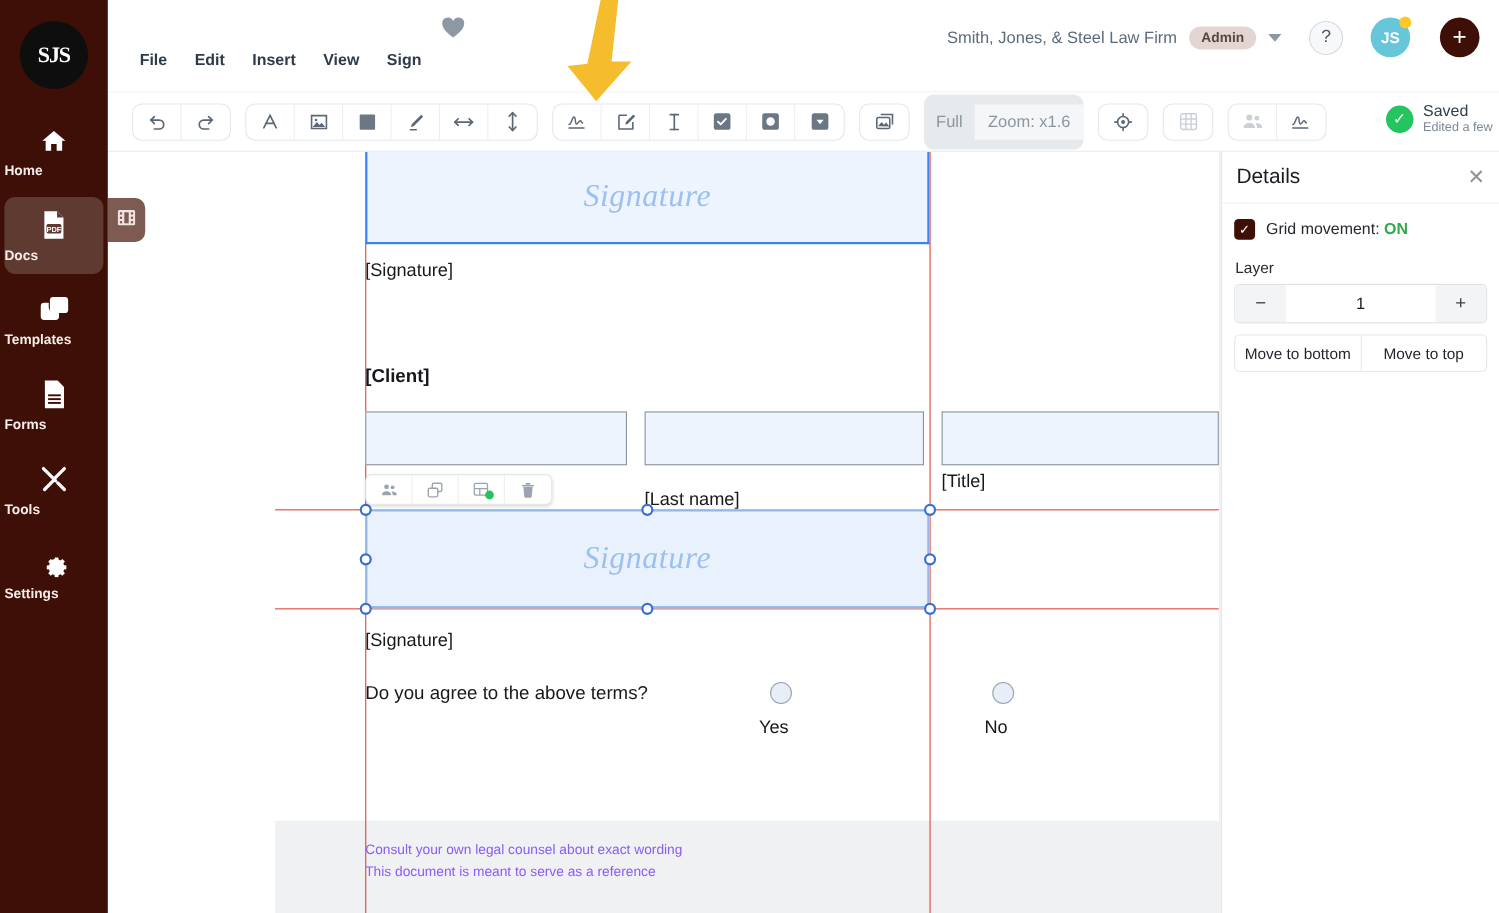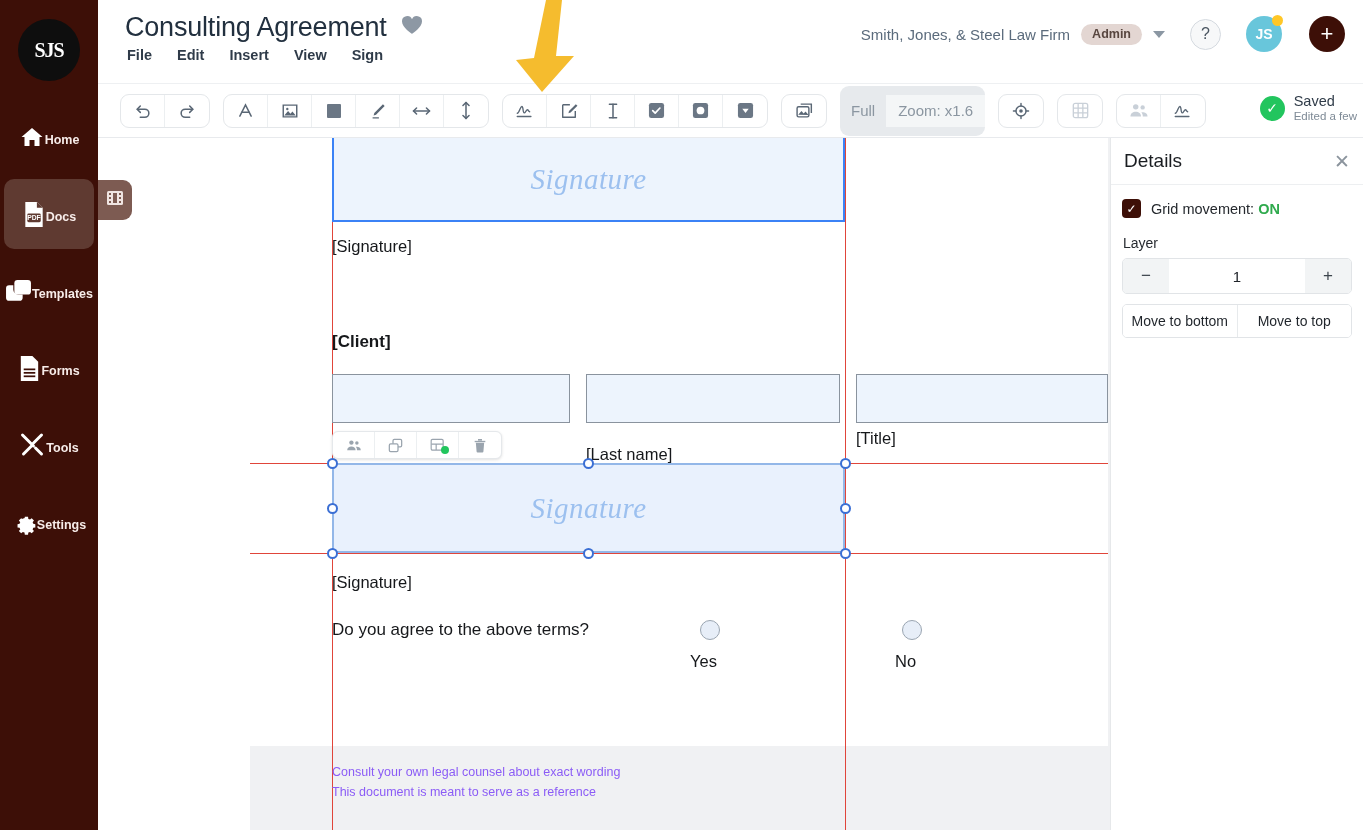--- a/index.html
+++ b/index.html
@@ -317,7 +317,6 @@
   </div>
 
   <div class="header">
-    <div class="doc-title">Consulting Agreement</div>
     <div class="heart-btn">
       <svg width="22" height="20" viewBox="0 0 22 20" fill="#8d98a4">
         <path d="M11 19S1 12.6 1 6.6A5.2 5.2 0 0111 4.3 5.2 5.2 0 0121 6.6C21 12.6 11 19 11 19z"></path>

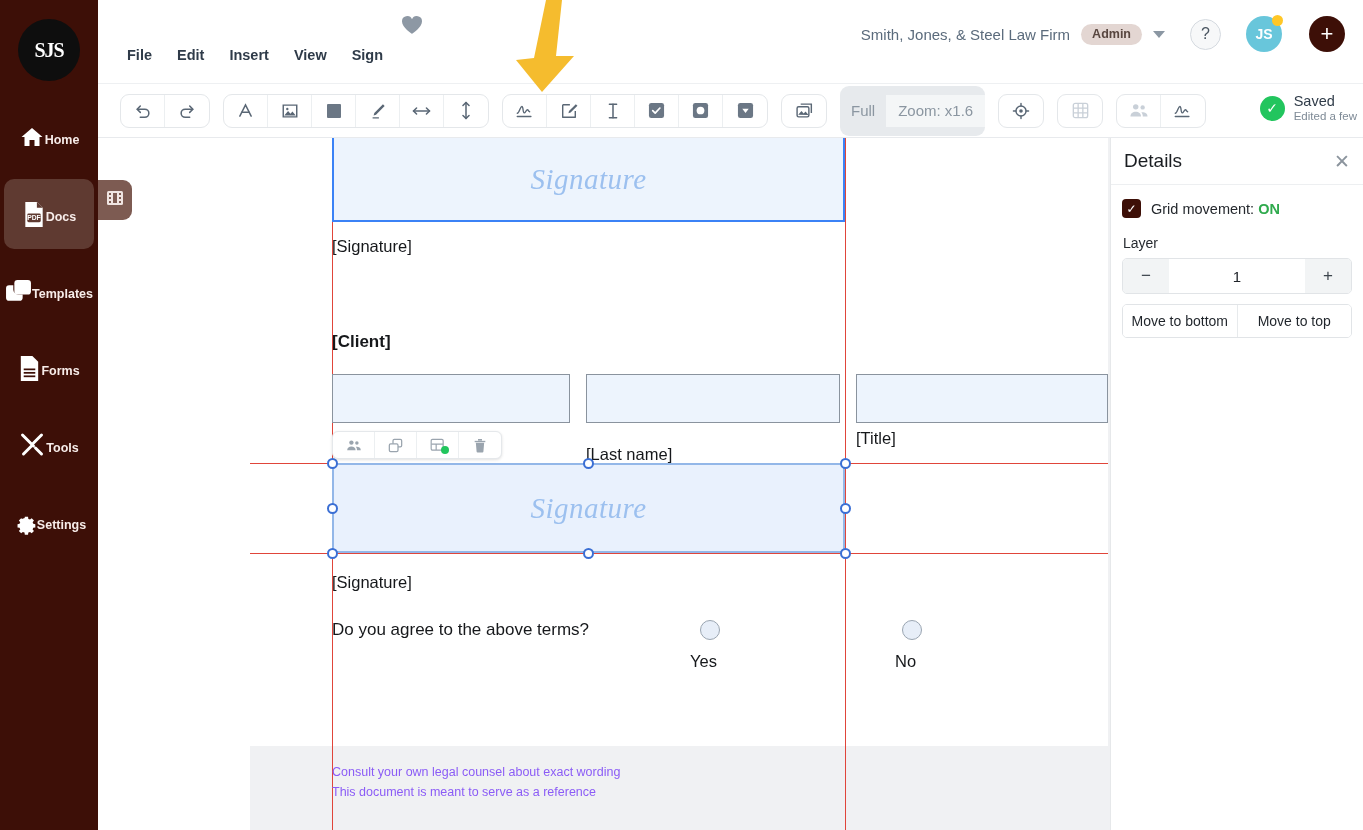--- a/index.html
+++ b/index.html
@@ -29,7 +29,7 @@
   .nav-list { margin-top: 21px; width: 100%; display: flex; flex-direction: column; align-items: center; }
   .nav-item {
     width: 90px; height: 70px; margin-bottom: 7px;
-    display: flex; flex-direction: row; align-items: center; justify-content: center;
+    display: flex; flex-direction: column; justify-content: center;
     border-radius: 10px; cursor: pointer;
     color: #f4e6e2;
   }

